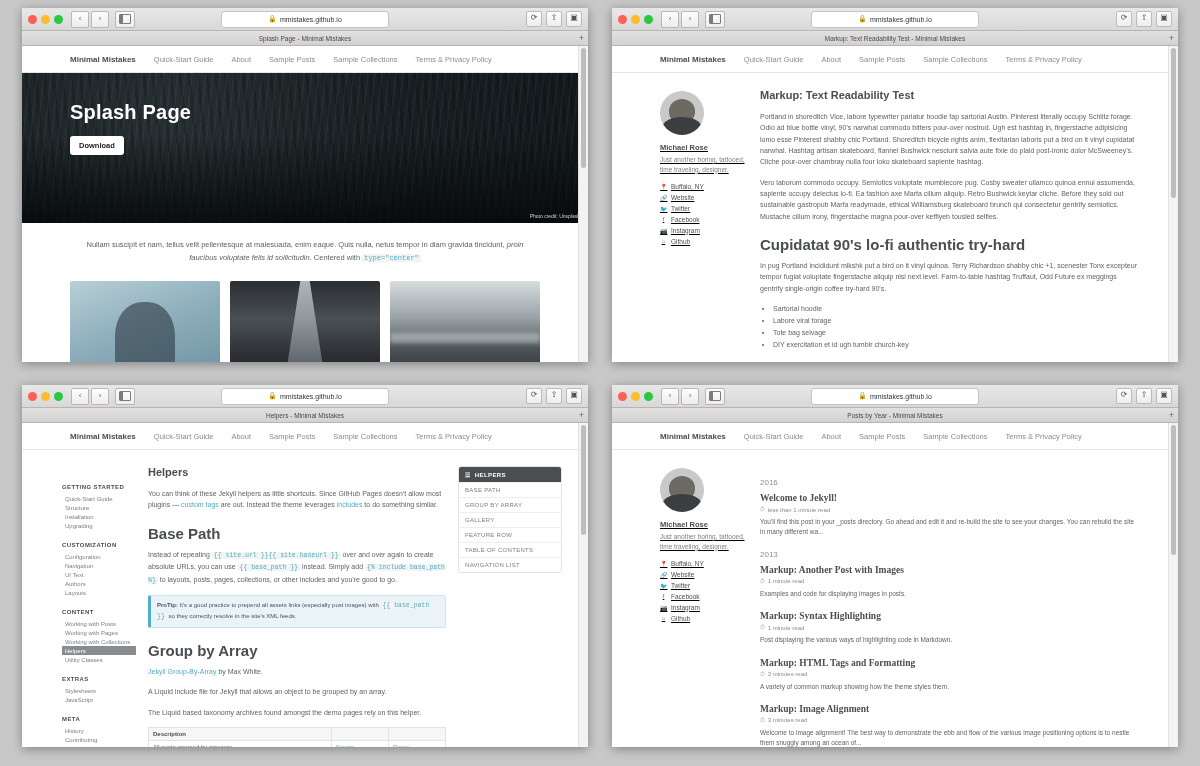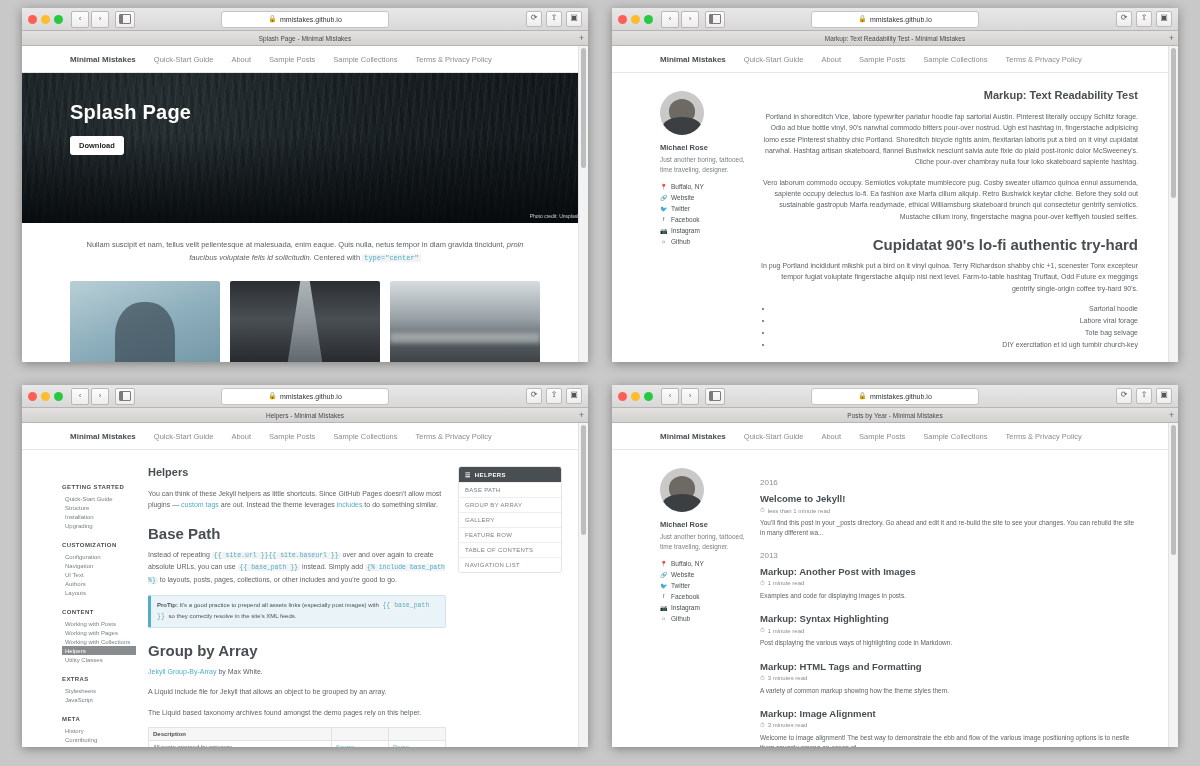--- a/index.html
+++ b/index.html
@@ -258,7 +258,7 @@
               <span>Github</span>
             </div>
         </div>
-        <div class="page" style="flex:1;text-align:right;">
+        <div class="page" style="flex:1;">
           <h1>Markup: Text Readability Test</h1>
           <p>Portland in shoreditch Vice, labore typewriter pariatur hoodie fap sartorial Austin. Pinterest literally occupy Schlitz forage. Odio ad blue bottle vinyl, 90's narwhal commodo bitters pour-over nostrud. Ugh est hashtag in, fingerstache adipisicing lomo esse Pinterest shabby chic Portland. Shoreditch bicycle rights anim, flexitarian laboris put a bird on it vinyl cupidatat narwhal. Hashtag artisan skateboard, flannel Bushwick nesciunt salvia aute fixie do plaid post-ironic dolor McSweeney's. Cliche pour-over chambray nulla four loko skateboard sapiente hashtag.</p>
           <p>Vero laborum commodo occupy. Semiotics voluptate mumblecore pug. Cosby sweater ullamco quinoa ennui assumenda, sapiente occupy delectus lo-fi. Ea fashion axe Marfa cillum aliquip. Retro Bushwick keytar cliche. Before they sold out sustainable gastropub Marfa readymade, ethical Williamsburg skateboard brunch qui consectetur gentrify semiotics. Mustache cillum irony, fingerstache magna pour-over keffiyeh tousled selfies.</p>

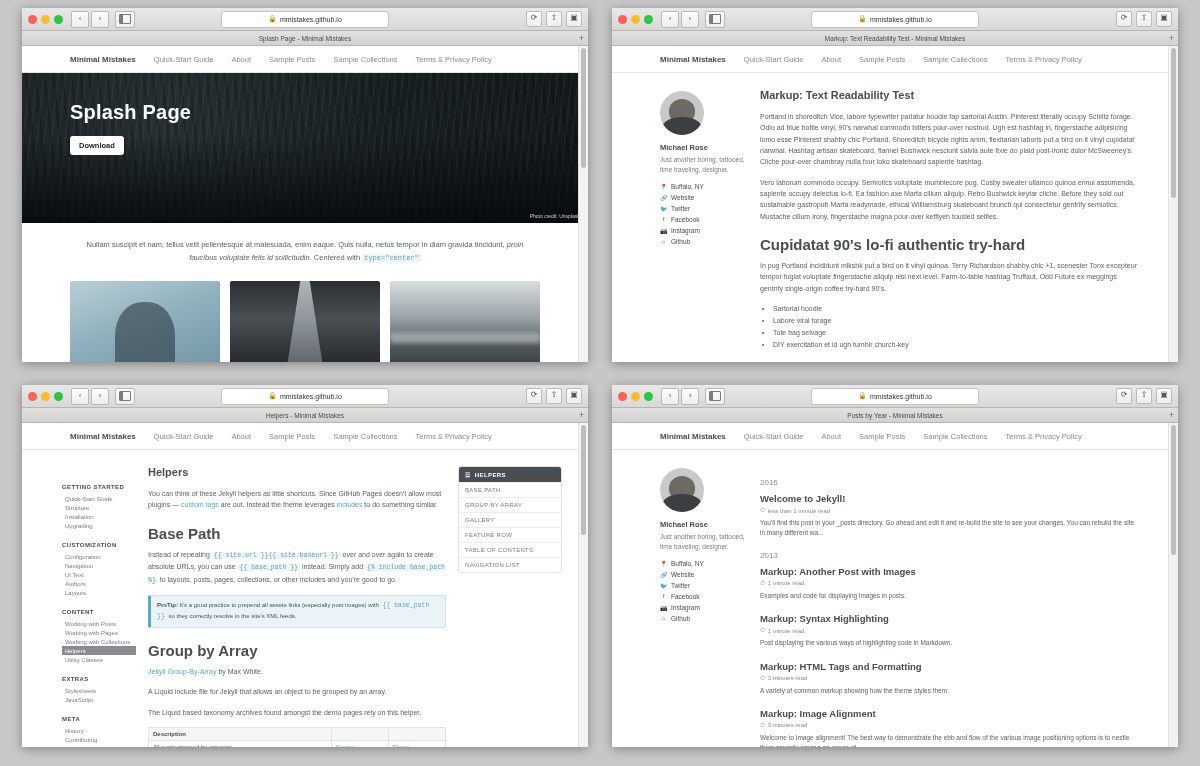--- a/index.html
+++ b/index.html
@@ -77,7 +77,7 @@
   .f3:after{content:"";position:absolute;left:0;right:0;top:55%;height:10%;background:rgba(255,255,255,.35);filter:blur(2px);}
 
   
-  .author{width:86px;padding:18px 0 0 0;}
+  .author{width:86px;padding:18px 0 0 0;text-decoration:underline;}
   .avatar{width:44px;height:44px;border-radius:50%;overflow:hidden;background:#c9c9c9;position:relative;margin-bottom:8px;}
   .avatar:before{content:"";position:absolute;left:50%;top:8px;width:26px;height:24px;transform:translateX(-50%);
                  border-radius:50% 50% 45% 45%;background:#6d6963;}

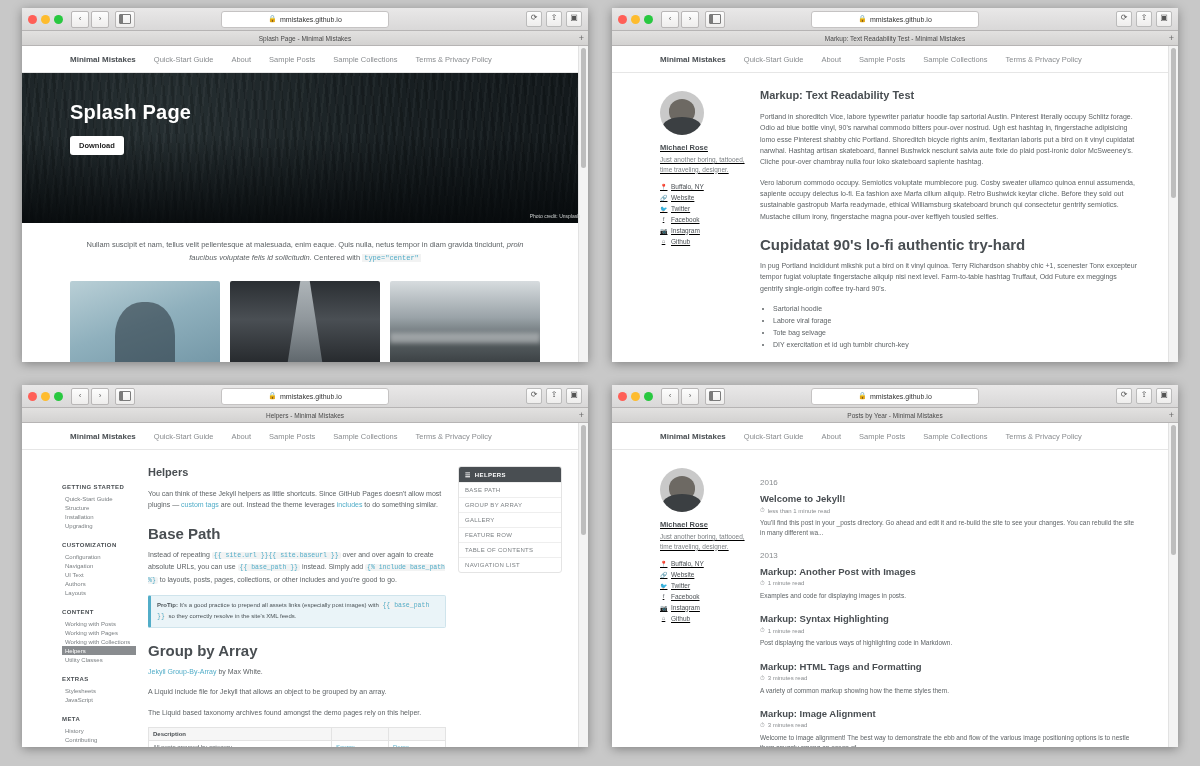--- a/index.html
+++ b/index.html
@@ -118,7 +118,7 @@
 
   
   .yr{font-size:8px;color:#898c8f;margin:12px 0 6px;}
-  .post-t{font-size:9.5px;font-weight:bold;color:#494e52;margin:0 0 3px;}
+  .post-t{font-size:9.5px;font-weight:bold;color:#494e52;margin:0 0 3px;font-family:Liberation Serif, serif;}
   .post-m{font-size:6px;color:#898c8f;margin:0 0 4px;display:flex;align-items:center;gap:3px;}
   .post-x{font-size:6.5px;color:#5e6366;line-height:1.6;margin:0 0 12px;}
 </style>

